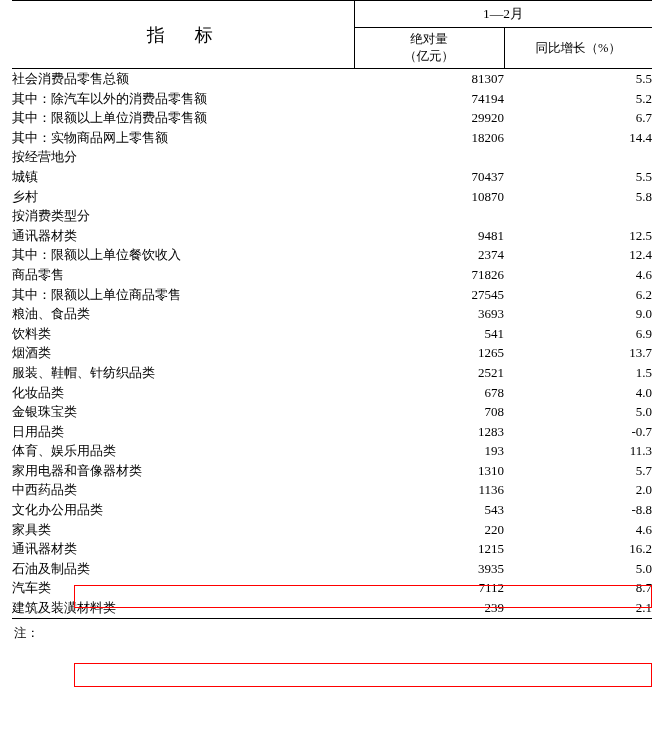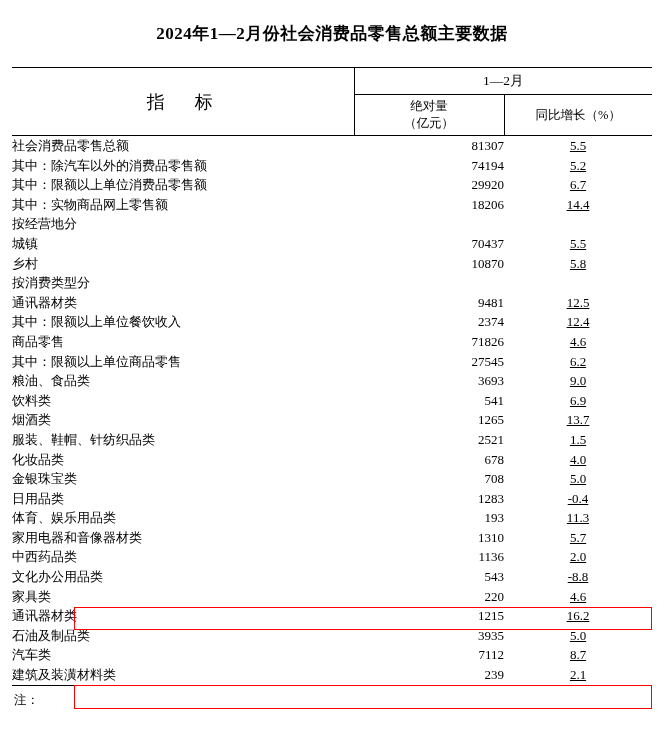--- a/index.html
+++ b/index.html
@@ -140,7 +140,6 @@
 
 <div class="page">
 
-  <div class="title">2024年1—2月份社会消费品零售总额主要数据</div>
 
   <table class="main">
     <colgroup>

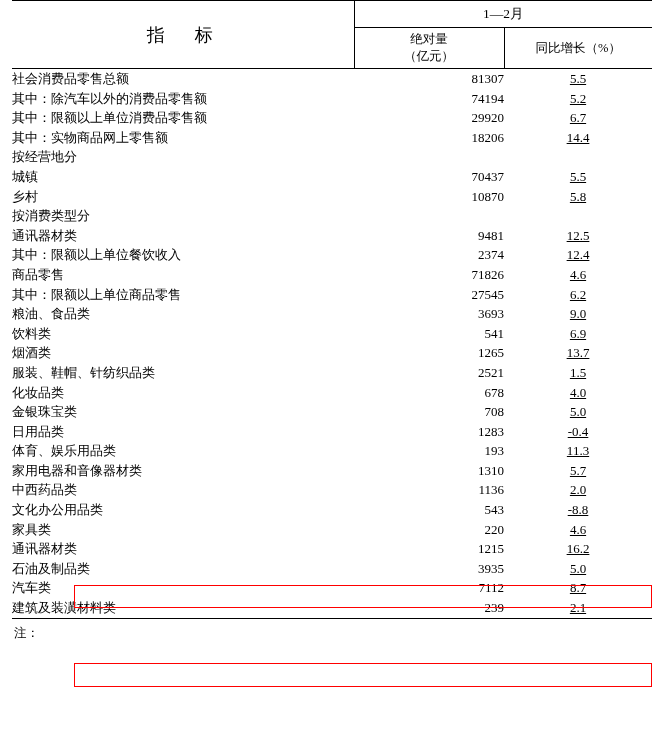--- a/index.html
+++ b/index.html
@@ -94,10 +94,9 @@
     font-family: "Liberation Serif", "DejaVu Serif", serif;
   }
   td.pct {
-    text-align: center;
+    text-align: right;
     padding-right: 38px;
     font-family: "Liberation Serif", "DejaVu Serif", serif;
-    text-decoration: underline;
   }
   .ind1 { padding-left: 6px; }
   .ind2 { padding-left: 22px; }

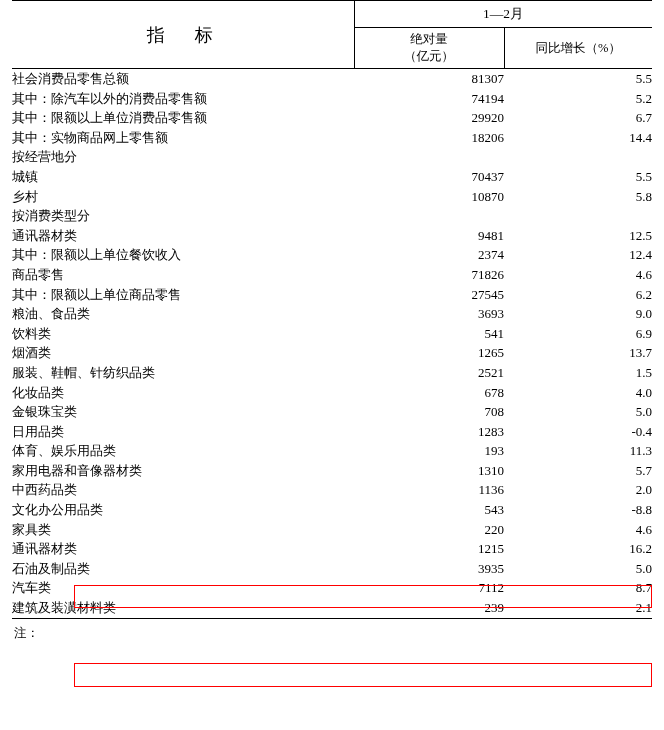--- a/index.html
+++ b/index.html
@@ -253,7 +253,7 @@
         <tr class="data">
           <td class="label ind4">日用品类</td>
           <td class="val">1283</td>
-          <td class="pct">-0.4</td>
+          <td class="pct">-0.7</td>
         </tr>
         <tr class="data">
           <td class="label ind4">体育、娱乐用品类</td>

